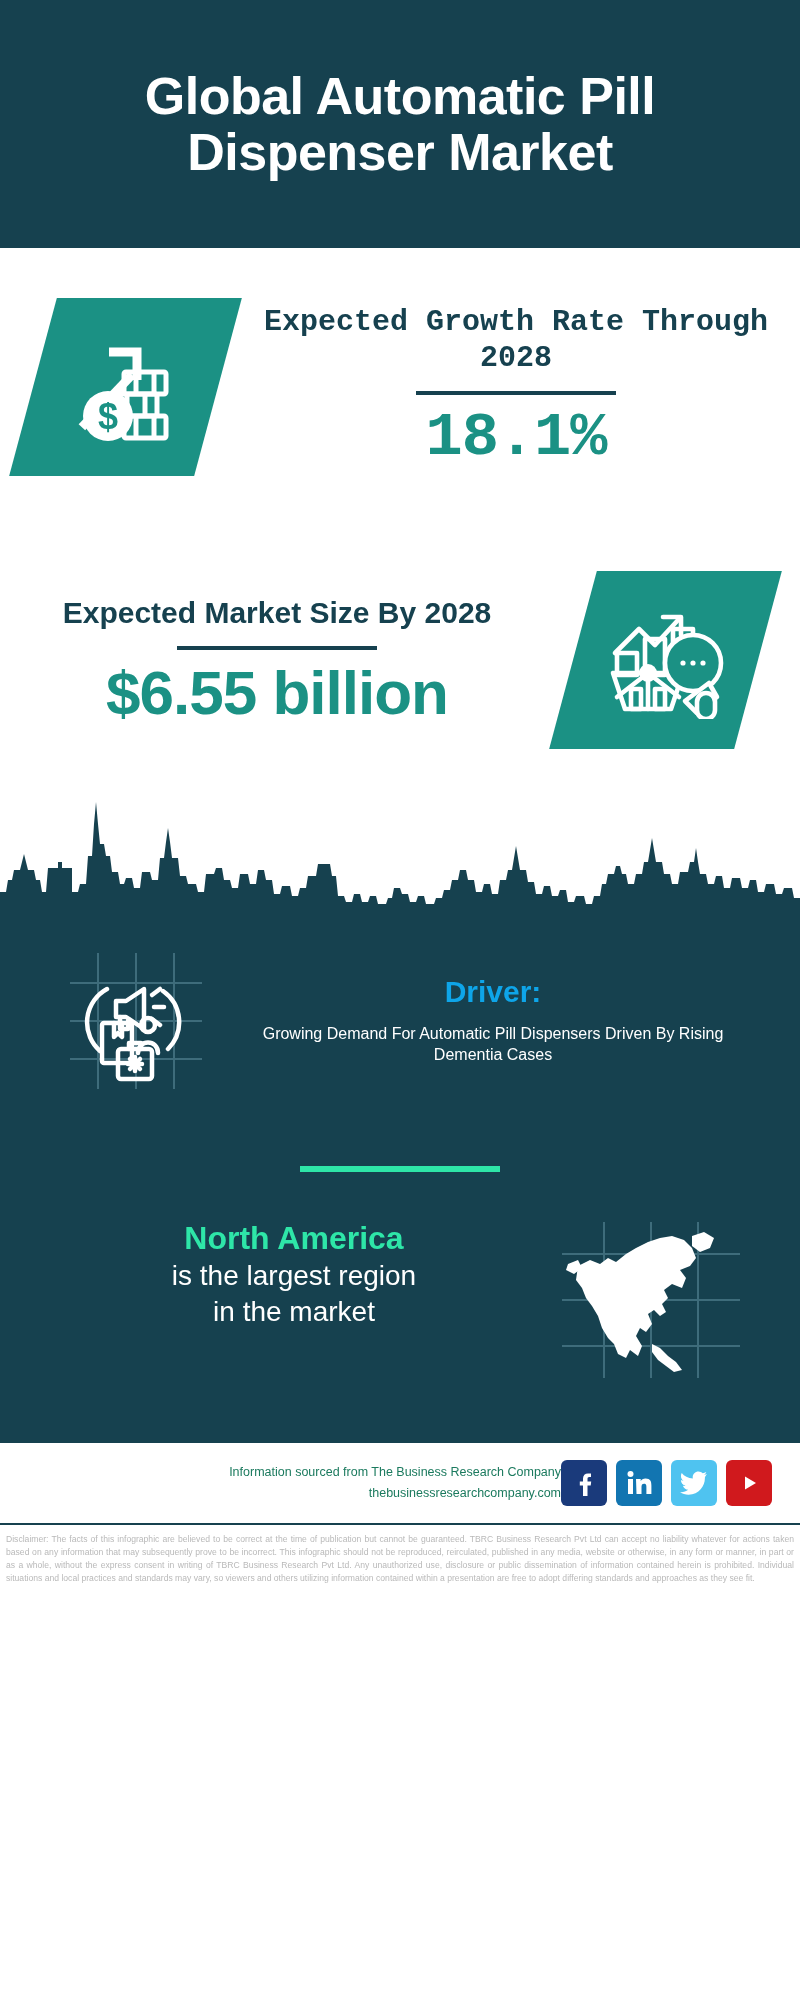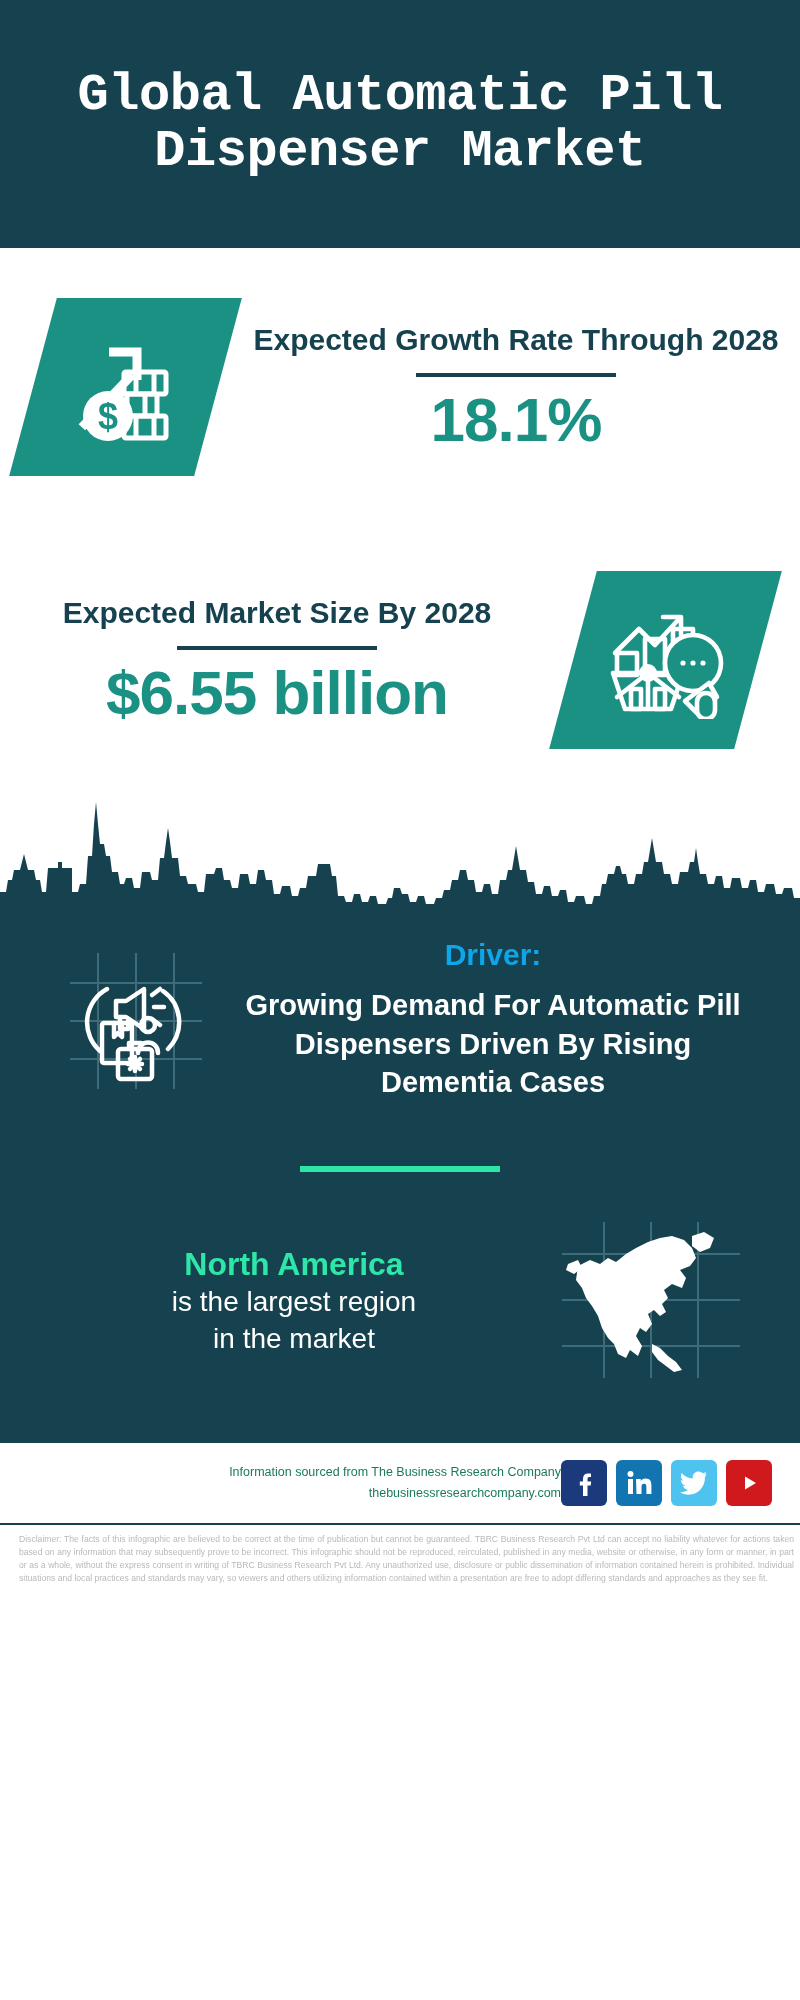--- a/index.html
+++ b/index.html
@@ -18,7 +18,6 @@
     height:248px;
     display:flex; align-items:center; justify-content:center;
     padding:0 60px;
-    font-family:Liberation Mono, monospace;
   }
   .header h1 {
     color:#ffffff;

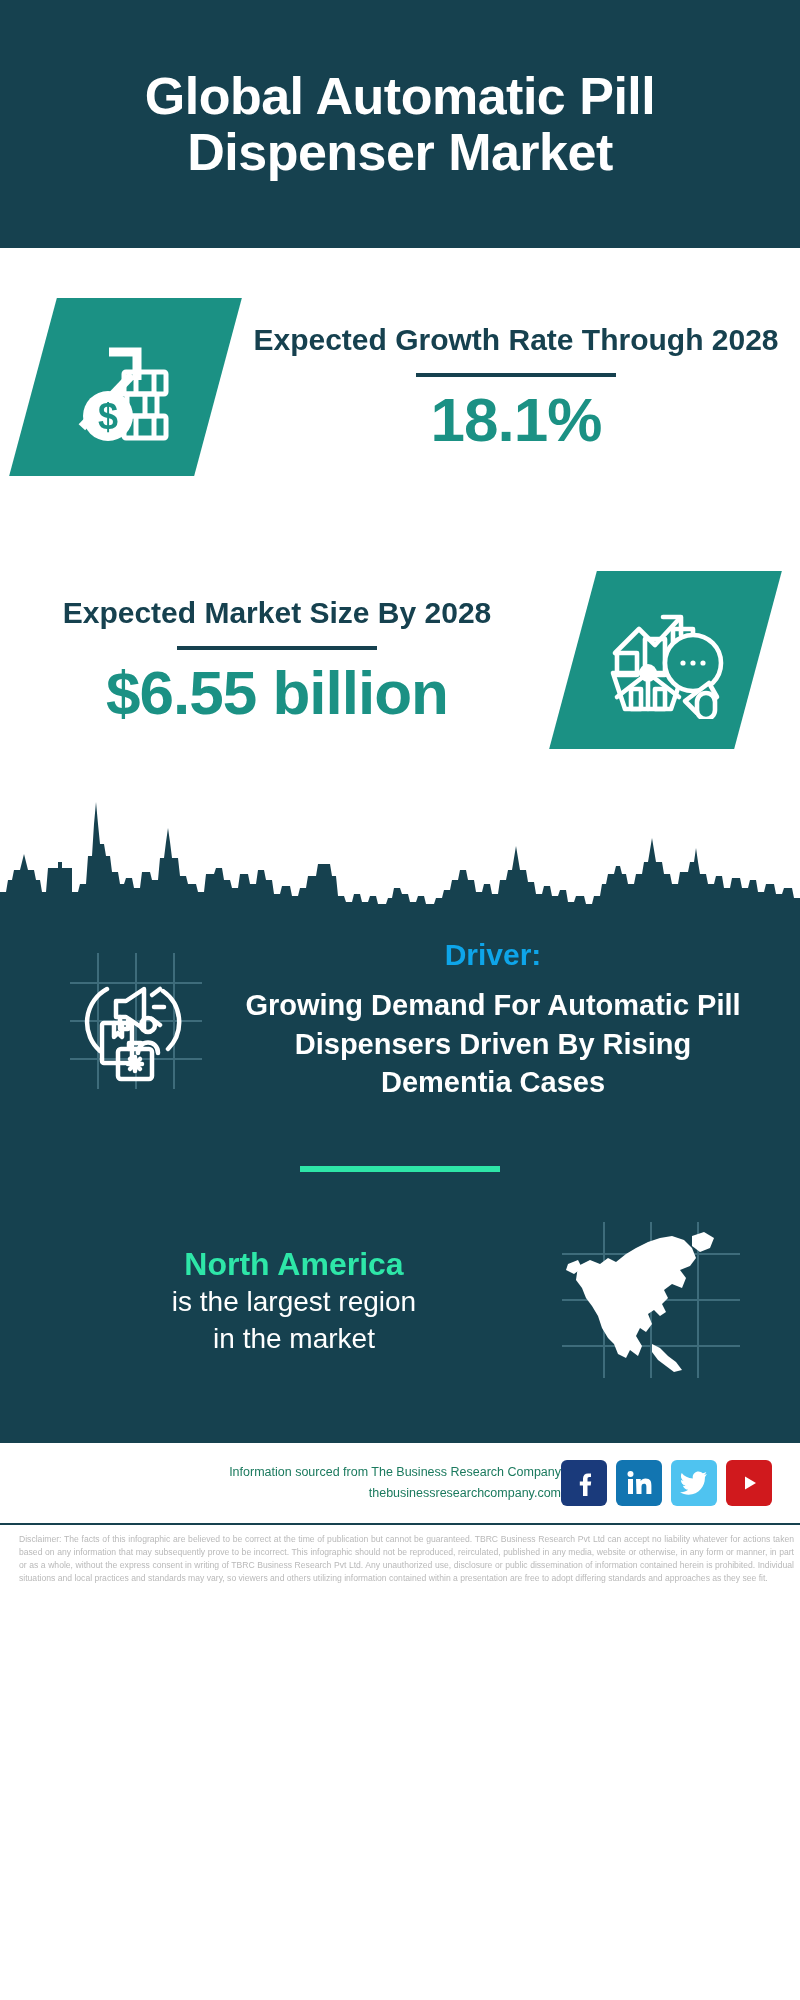--- a/index.html
+++ b/index.html
@@ -36,7 +36,7 @@
     background:#fff;
   }
   .stat1-icon { width:250px; display:flex; justify-content:center; align-items:center; }
-  .stat1-text { flex:1; padding-right:18px; text-align:center; }
+  .stat1-text { flex:1; padding-right:18px; text-align:center;font-family:Liberation Mono, monospace; }
 
   .para {
     width:185px; height:178px;

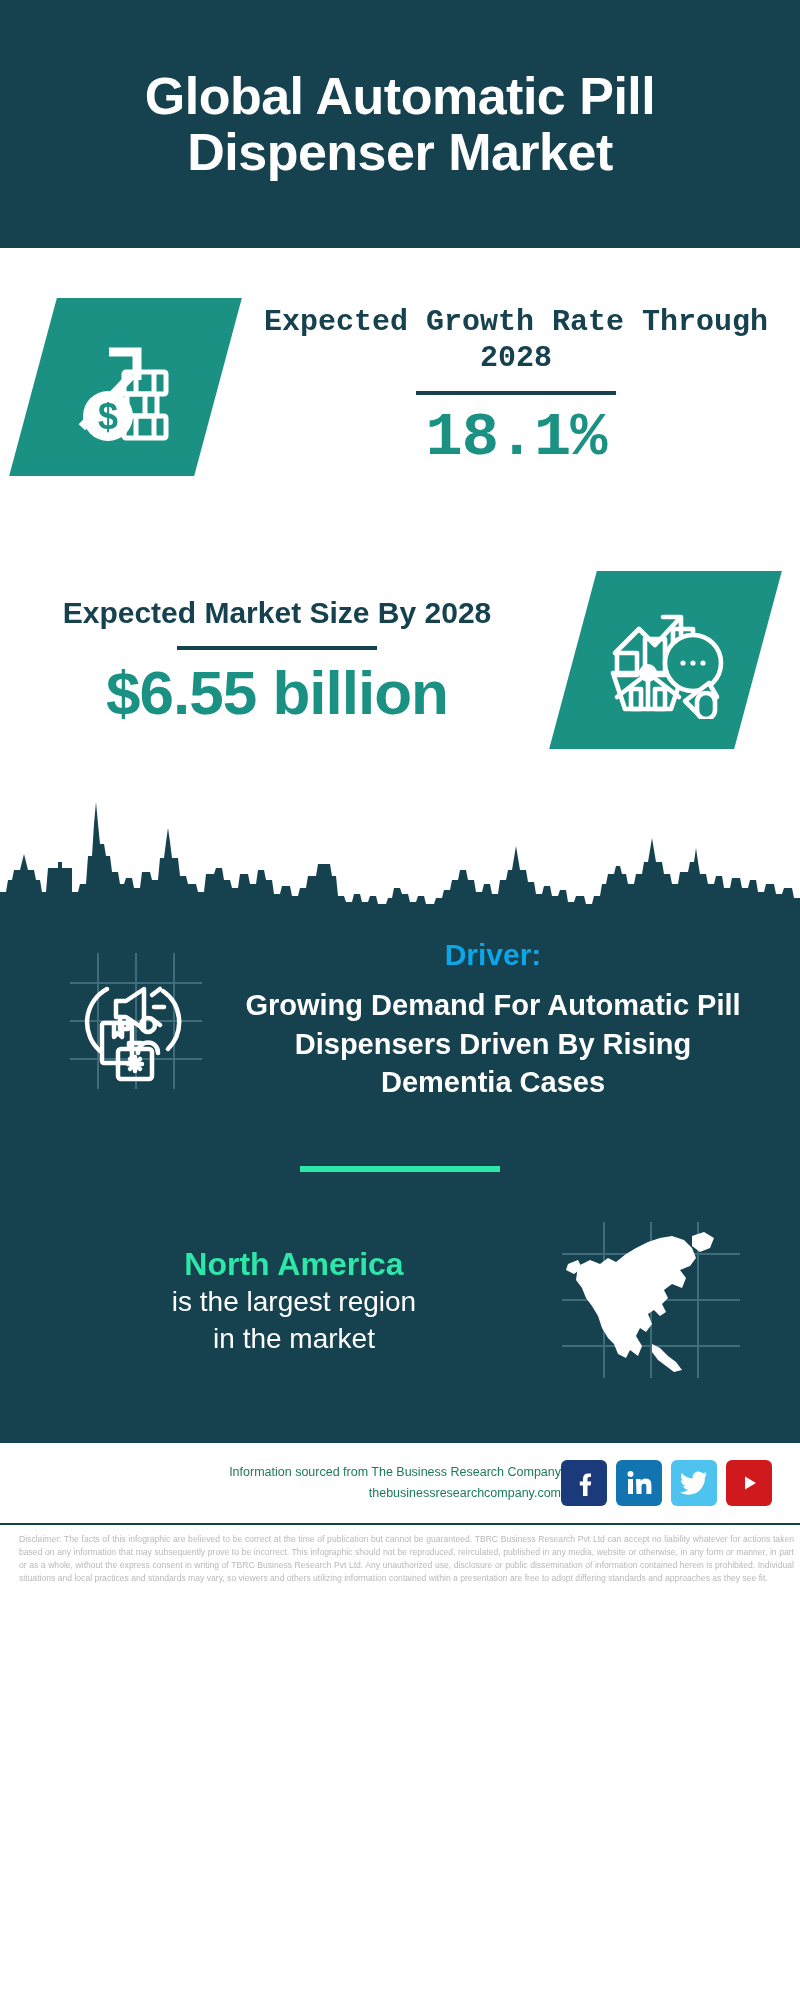--- a/index.html
+++ b/index.html
@@ -99,7 +99,7 @@
   }
   .driver-body {
     color:#ffffff;
-    font-size:29px; font-weight:bold;
+    font-size:16px; font-weight:normal;
     line-height:1.33;
   }
 

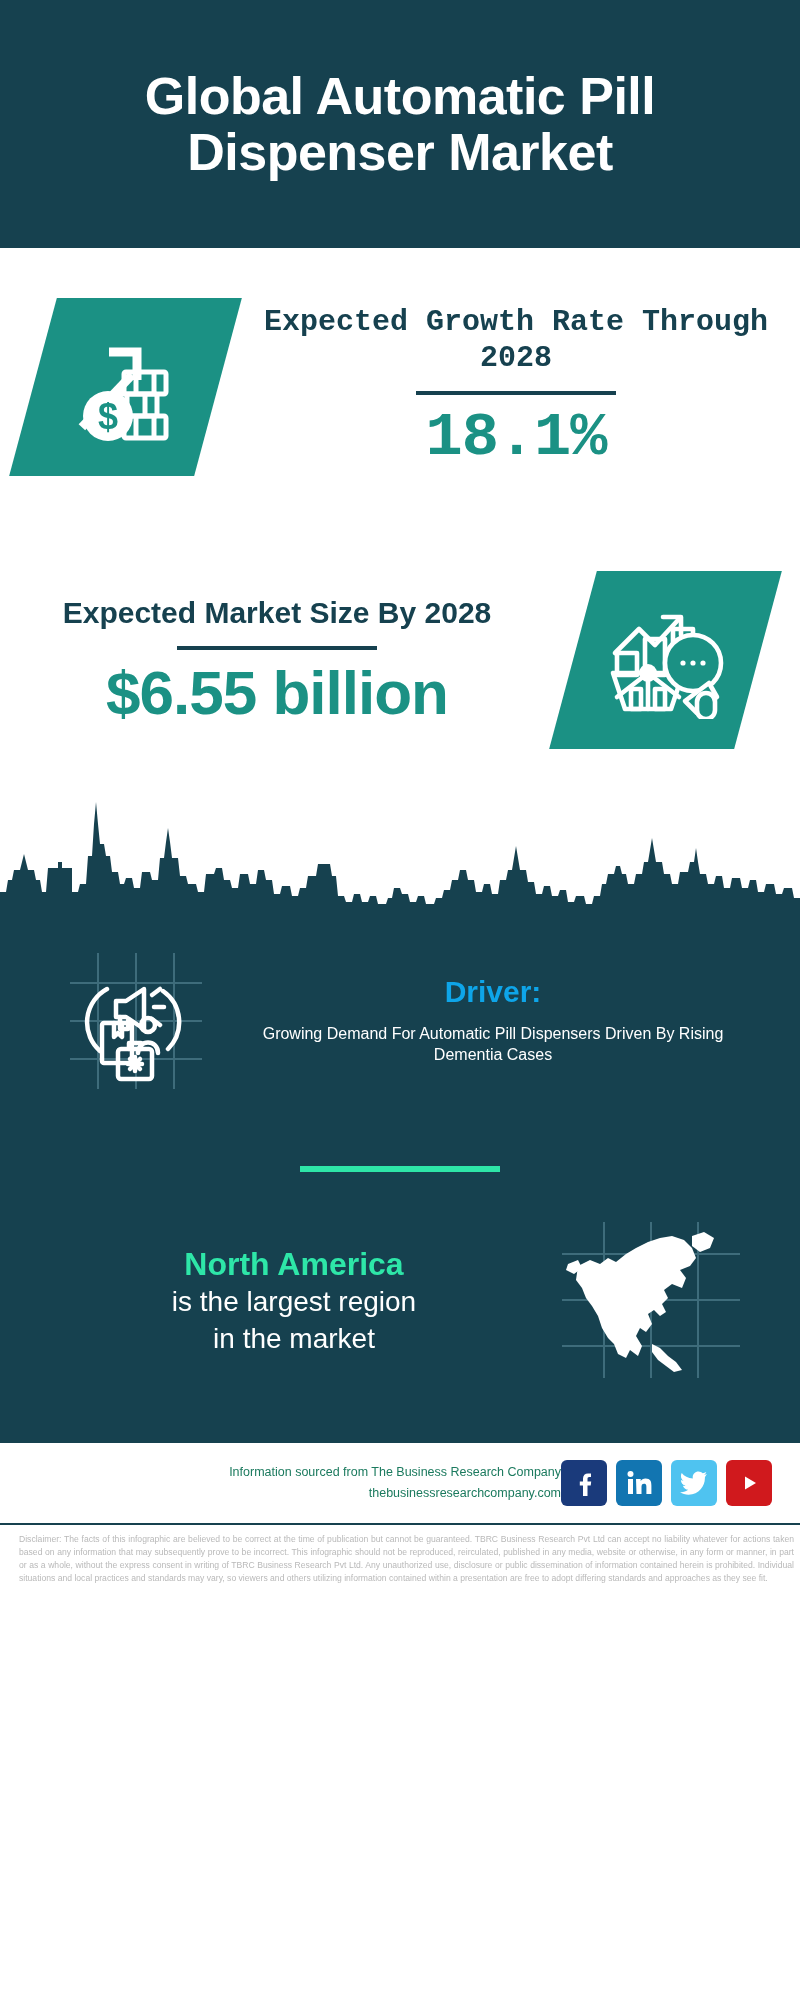--- a/index.html
+++ b/index.html
@@ -107,7 +107,7 @@
   .sep-green { width:200px; height:6px; background:#2EE6A8; }
 
   .region-row {
-    display:flex; align-items:center;
+    display:flex; align-items:flex-start;
     padding:0 34px 58px 34px;
   }
   .region-text { flex:1; text-align:center; padding-left:18px; }

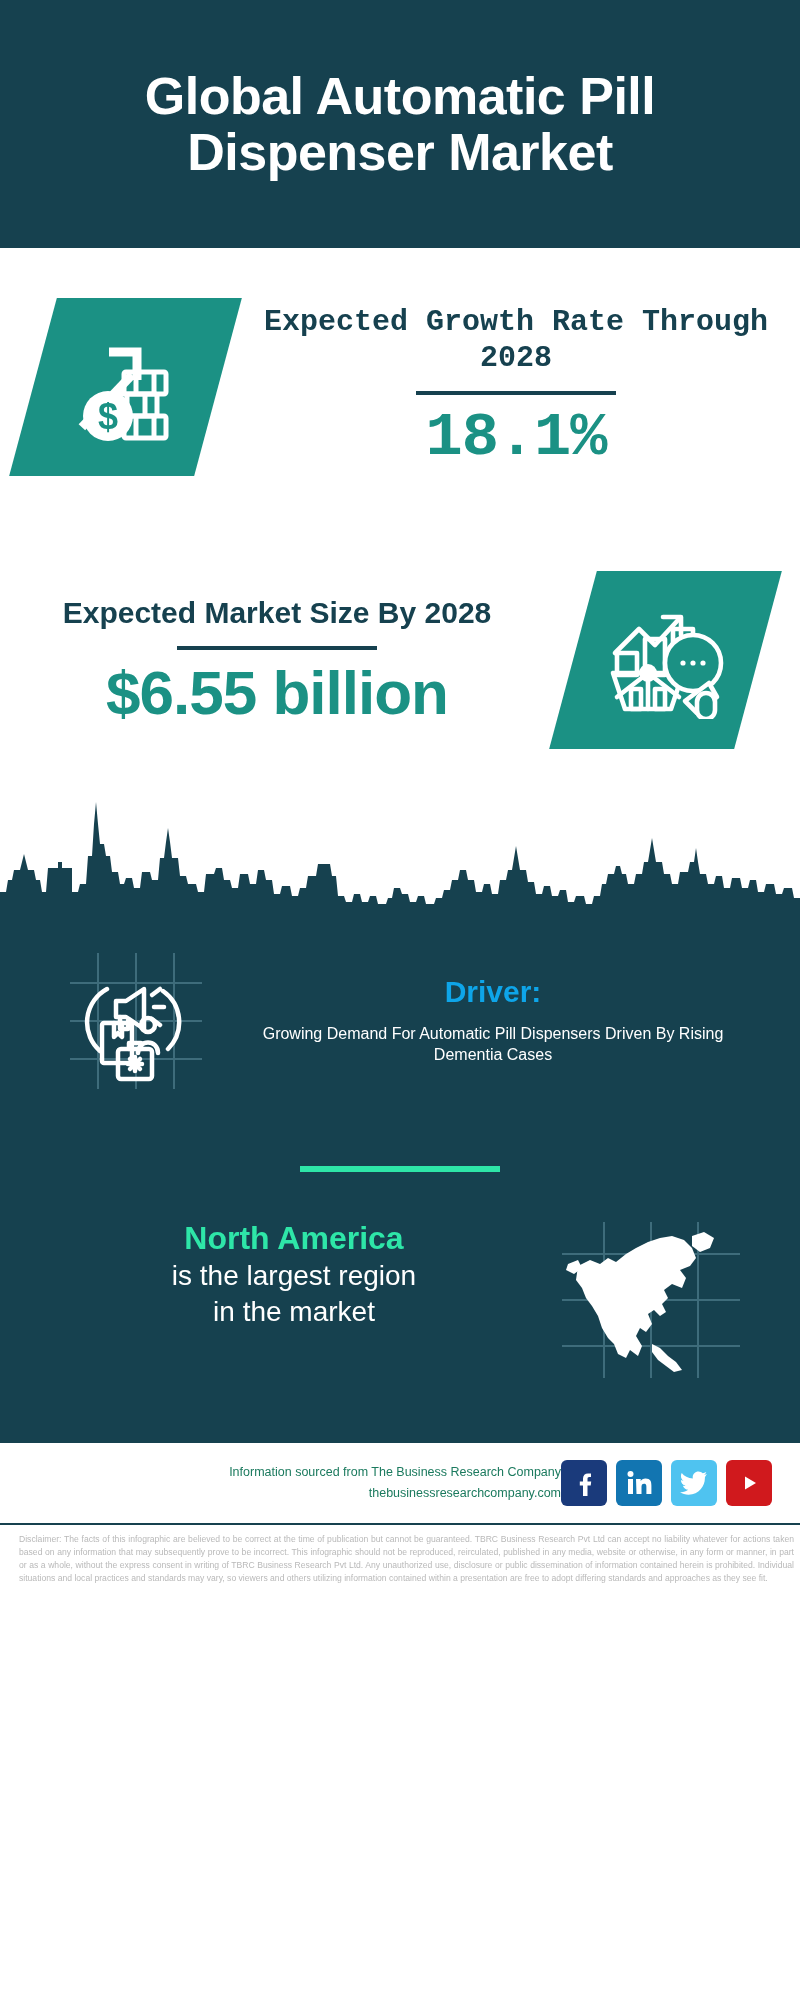--- a/index.html
+++ b/index.html
@@ -154,7 +154,6 @@
     font-size:8.6px;
     line-height:1.52;
     text-align:justify;
-    margin-left:13px;
   }
 </style>
 </head>

